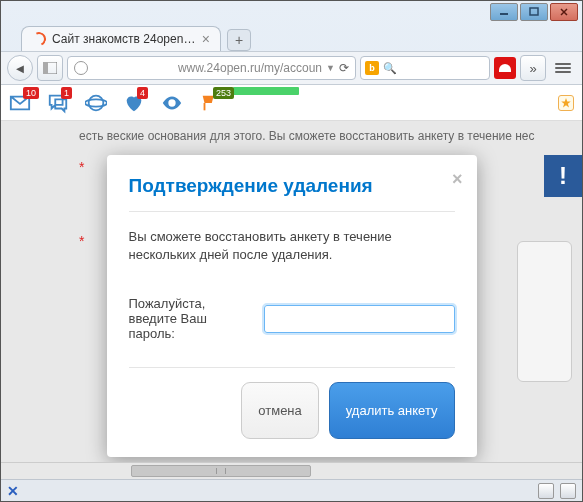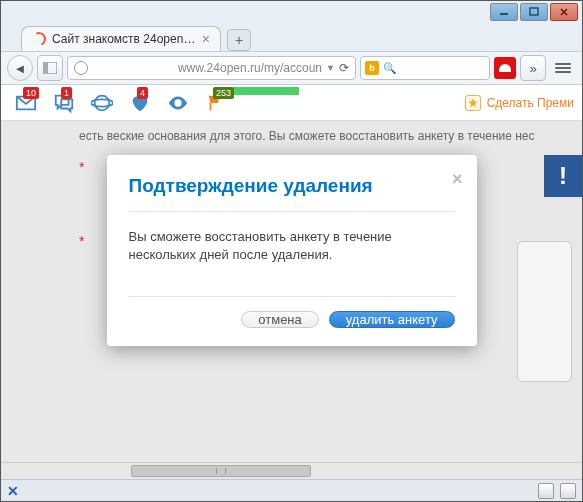--- a/index.html
+++ b/index.html
@@ -40,7 +40,7 @@
 .content { flex: 1; background: #e8e8e8; position: relative; overflow: hidden; }
 
 .sitebar { height: 36px; background: #fff; border-bottom: 1px solid #ddd; display: flex; align-items: center; padding: 0 8px; gap: 10px; }
-.siteicon { position: relative; width: 28px; height: 24px; display: flex; align-items: center; justify-content: flex-end; cursor: pointer; }
+.siteicon { position: relative; width: 28px; height: 24px; display: flex; align-items: center; justify-content: flex-start; cursor: pointer; }
 .siteicon svg { width: 22px; height: 22px; }
 .badge { position: absolute; top: -4px; left: 14px; background: #d22; color: #fff; font-size: 9px; padding: 0 3px; border-radius: 2px; line-height: 12px; }
 .badge.orange { background: #4d7c0f; }

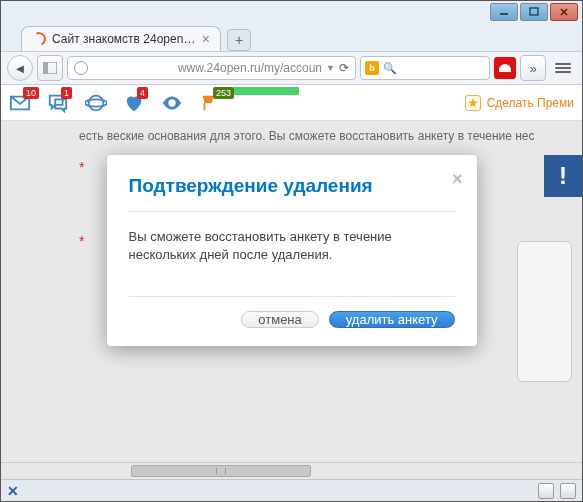--- a/index.html
+++ b/index.html
@@ -186,7 +186,6 @@
               <path fill="#f5a623" d="M12 2l2.5 7h7l-5.7 4.3L18 21l-6-4.5L6 21l2.2-7.7L2.5 9h7z"></path>
             </svg>
           </span>
-        <span>Сделать Преми</span>
       </div>
     </div>
 

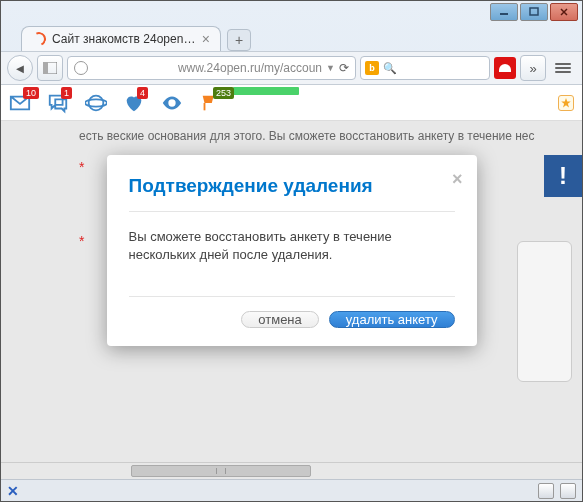--- a/index.html
+++ b/index.html
@@ -203,6 +203,10 @@
         <h2>Подтверждение удаления</h2>
         <hr>
         <p>Вы cможете восстановить анкету в течение нескольких дней после удаления.</p>
+        <div class="pwrow">
+          <span>Пожалуйста, введите Ваш пароль:</span>
+          <input type="password" style="">
+        </div>
         <div class="dbtns">
           <button class="dbtn">отмена</button>
           <button class="dbtn primary">удалить анкету</button>

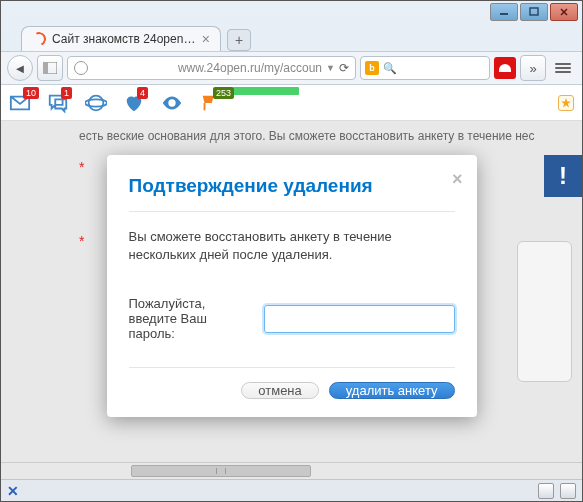--- a/index.html
+++ b/index.html
@@ -64,7 +64,7 @@
 .dialog .pwrow { display: flex; align-items: center; gap: 10px; font-size: 13px; color: #444; margin-bottom: 26px; }
 .dialog .pwrow input { flex: 1; height: 28px; border: 1px solid #6bb6f5; border-radius: 3px; outline: 2px solid rgba(107,182,245,0.35); padding: 0 6px; }
 .dialog .dbtns { display: flex; justify-content: flex-end; gap: 10px; border-top: 1px solid #e5e5e5; padding-top: 14px; }
-.dbtn { padding: 0 16px; border-radius: 9px; font-size: 13px; cursor: pointer; border: 1px solid #ccc; background: linear-gradient(#fafafa,#eee); color: #555; }
+.dbtn { padding: 20px 16px; border-radius: 9px; font-size: 13px; cursor: pointer; border: 1px solid #ccc; background: linear-gradient(#fafafa,#eee); color: #555; }
 .dbtn.primary { background: linear-gradient(#4a9eea,#2f7fd4); border-color: #2a6fb8; color: #fff; text-align: center; }
 
 .hscroll { height: 17px; background: #e8e8e8; border-top: 1px solid #ccc; position: relative; }

